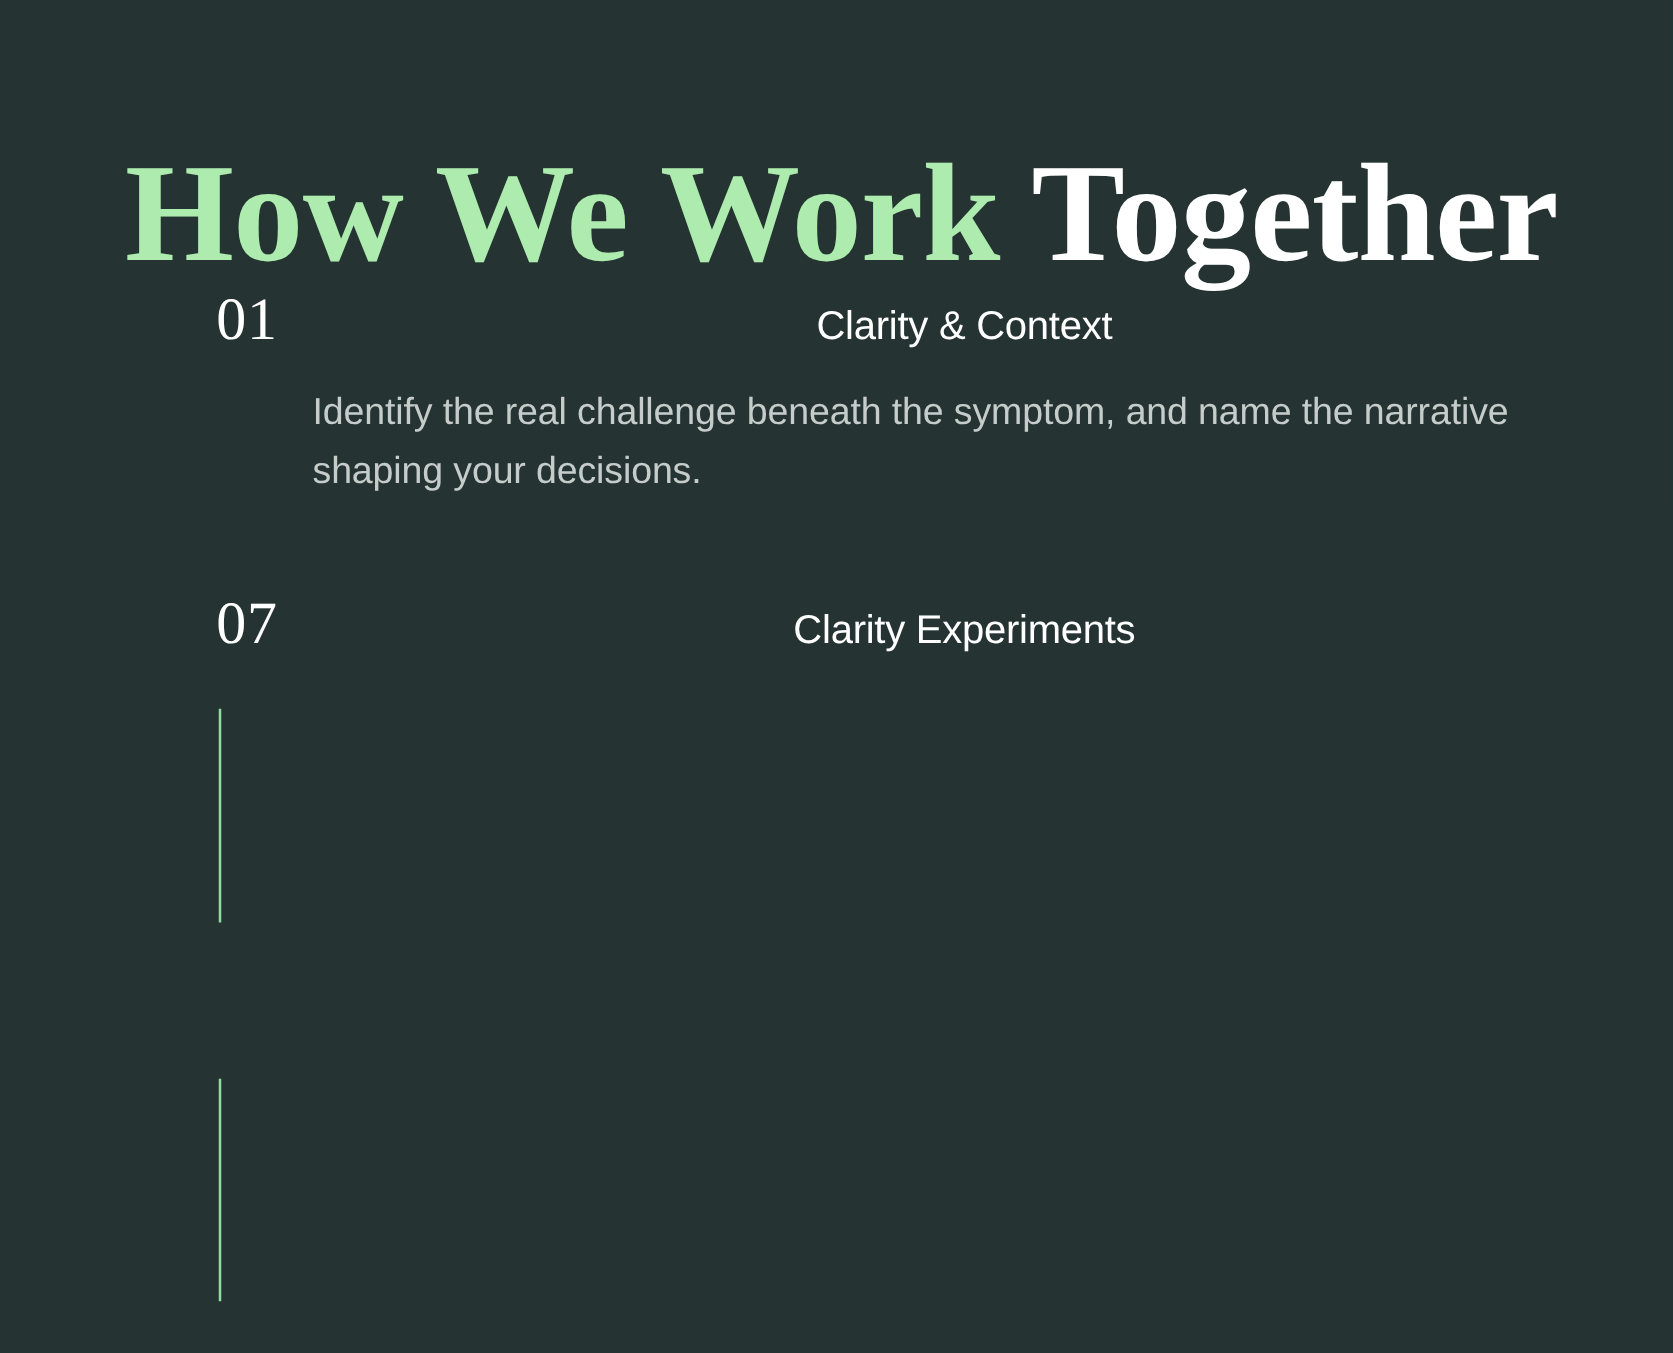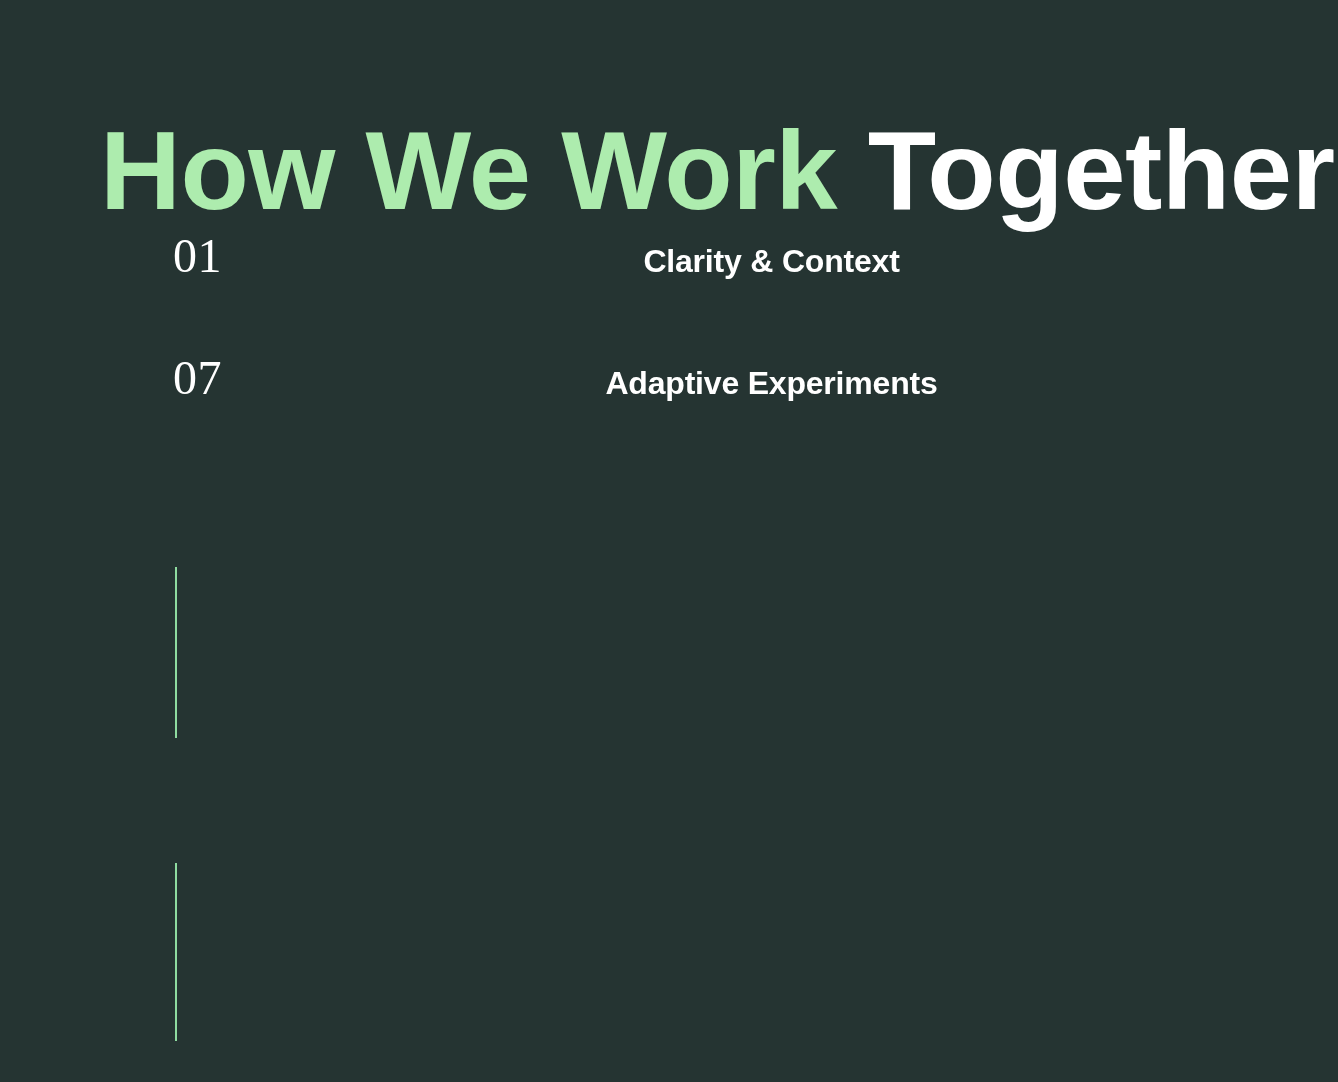--- a/index.html
+++ b/index.html
@@ -28,7 +28,7 @@
     left: 100px;
     top: 30px;
     width: 1200px;
-    font-family: Liberation Sans, sans-serif;
+    font-family: Liberation Serif, serif;
     font-weight: 700;
     font-size: 112px;
     line-height: 1.18;

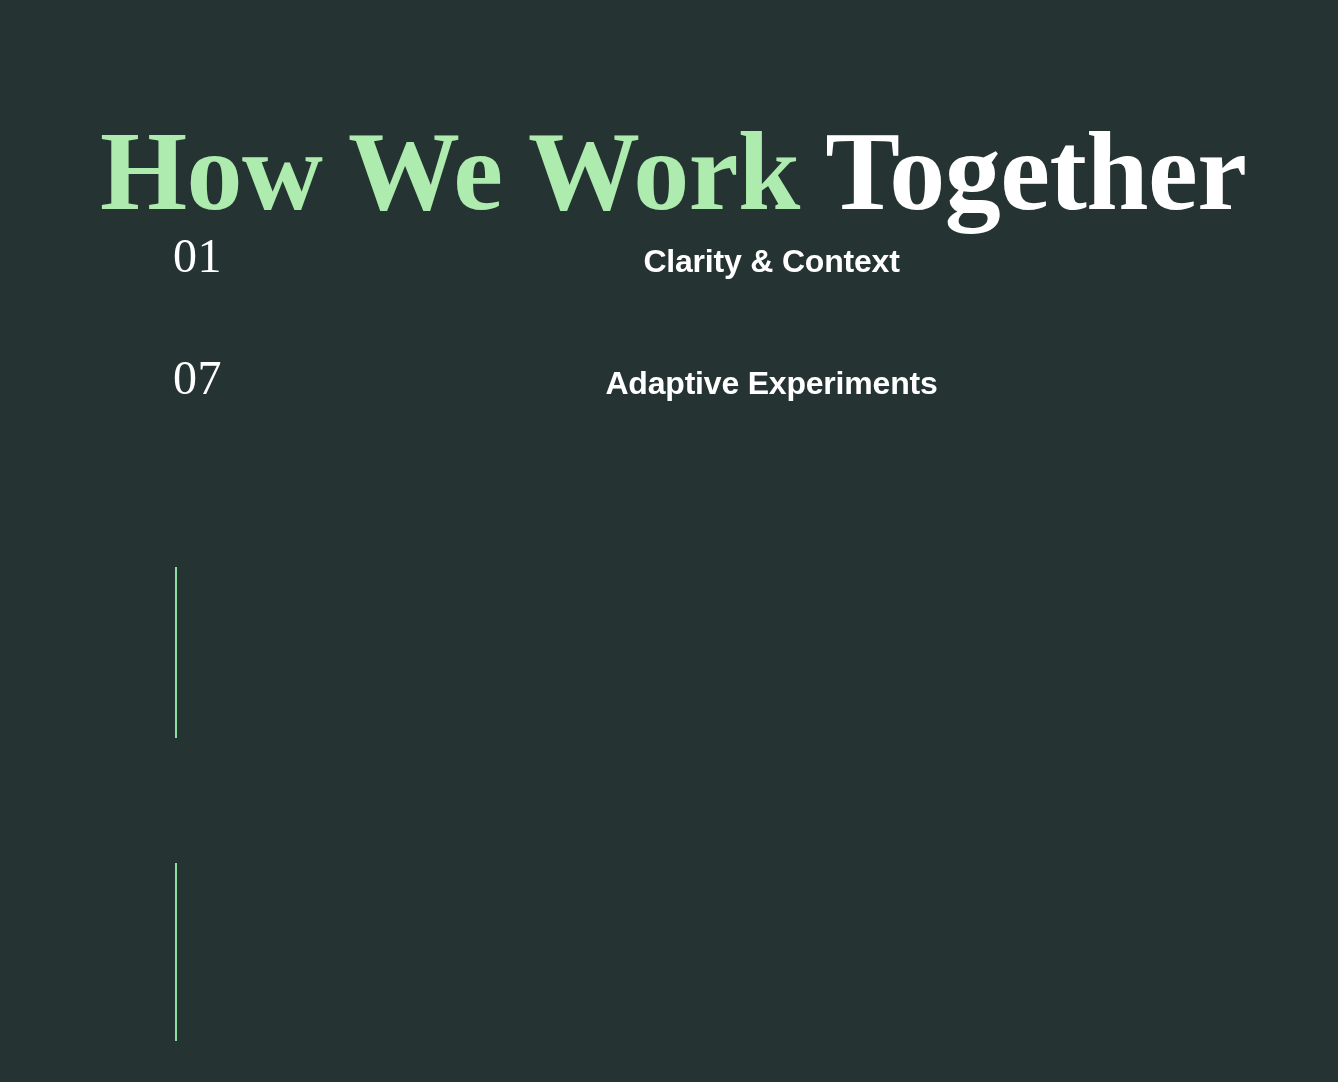--- a/index.html
+++ b/index.html
@@ -74,7 +74,7 @@
     flex: 1 1 auto;
     color: #FFFFFF;
     font-family: "Liberation Sans", sans-serif;
-    font-weight: 700;
+    font-weight: 400;
     font-size: 32px;
     line-height: 1.2;
     letter-spacing: -0.2px;

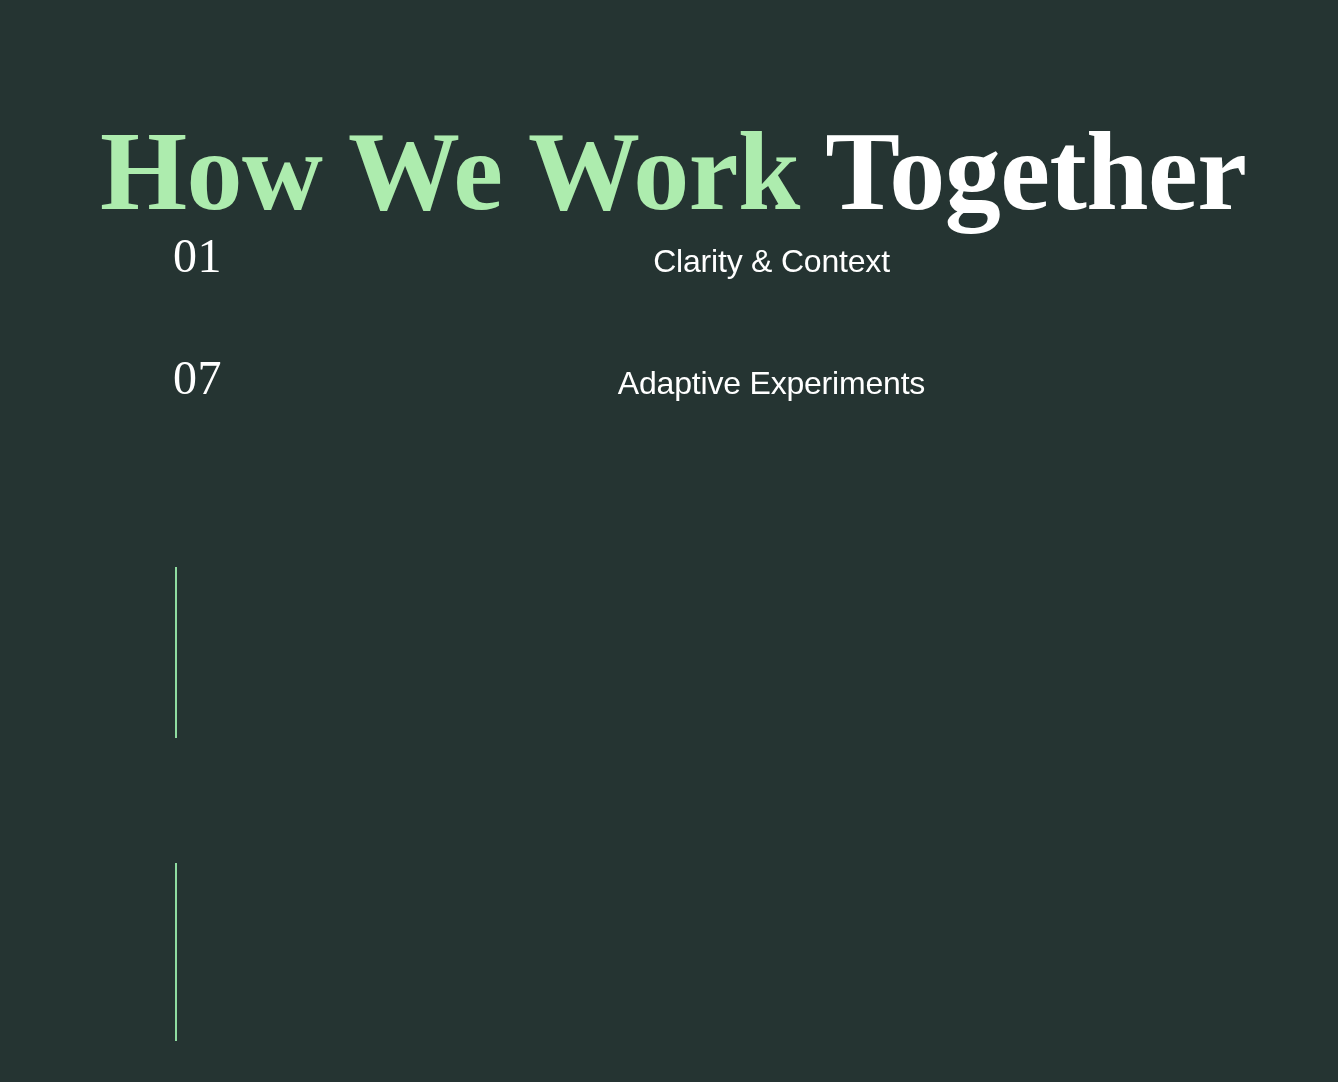--- a/index.html
+++ b/index.html
@@ -124,6 +124,7 @@
         <div class="step-number">01</div>
         <div class="step-title">Clarity &amp; Context</div>
       </div>
+      <div class="step-body">Identify the real challenge beneath the symptom, and name the narrative shaping your decisions.</div>
     </div>
 
     <div class="gap-1"></div>

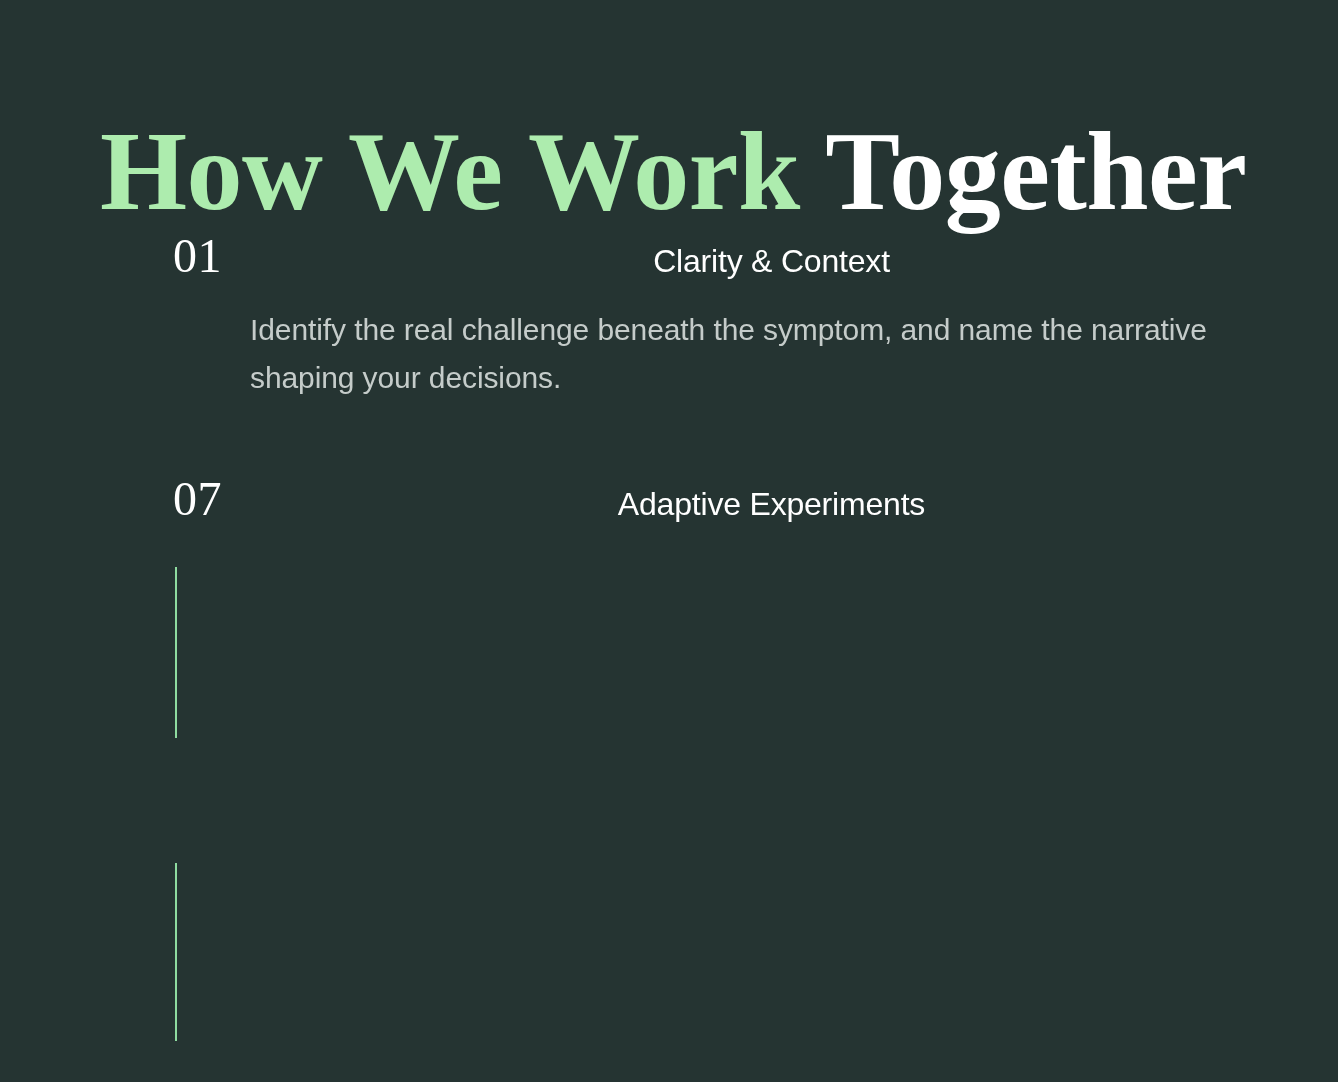--- a/index.html
+++ b/index.html
@@ -132,7 +132,7 @@
     <div class="step">
       <div class="step-head">
         <div class="step-number">07</div>
-        <div class="step-title">Adaptive Experiments</div>
+        <div class="step-title">Clarity Experiments</div>
       </div>
     </div>
 

